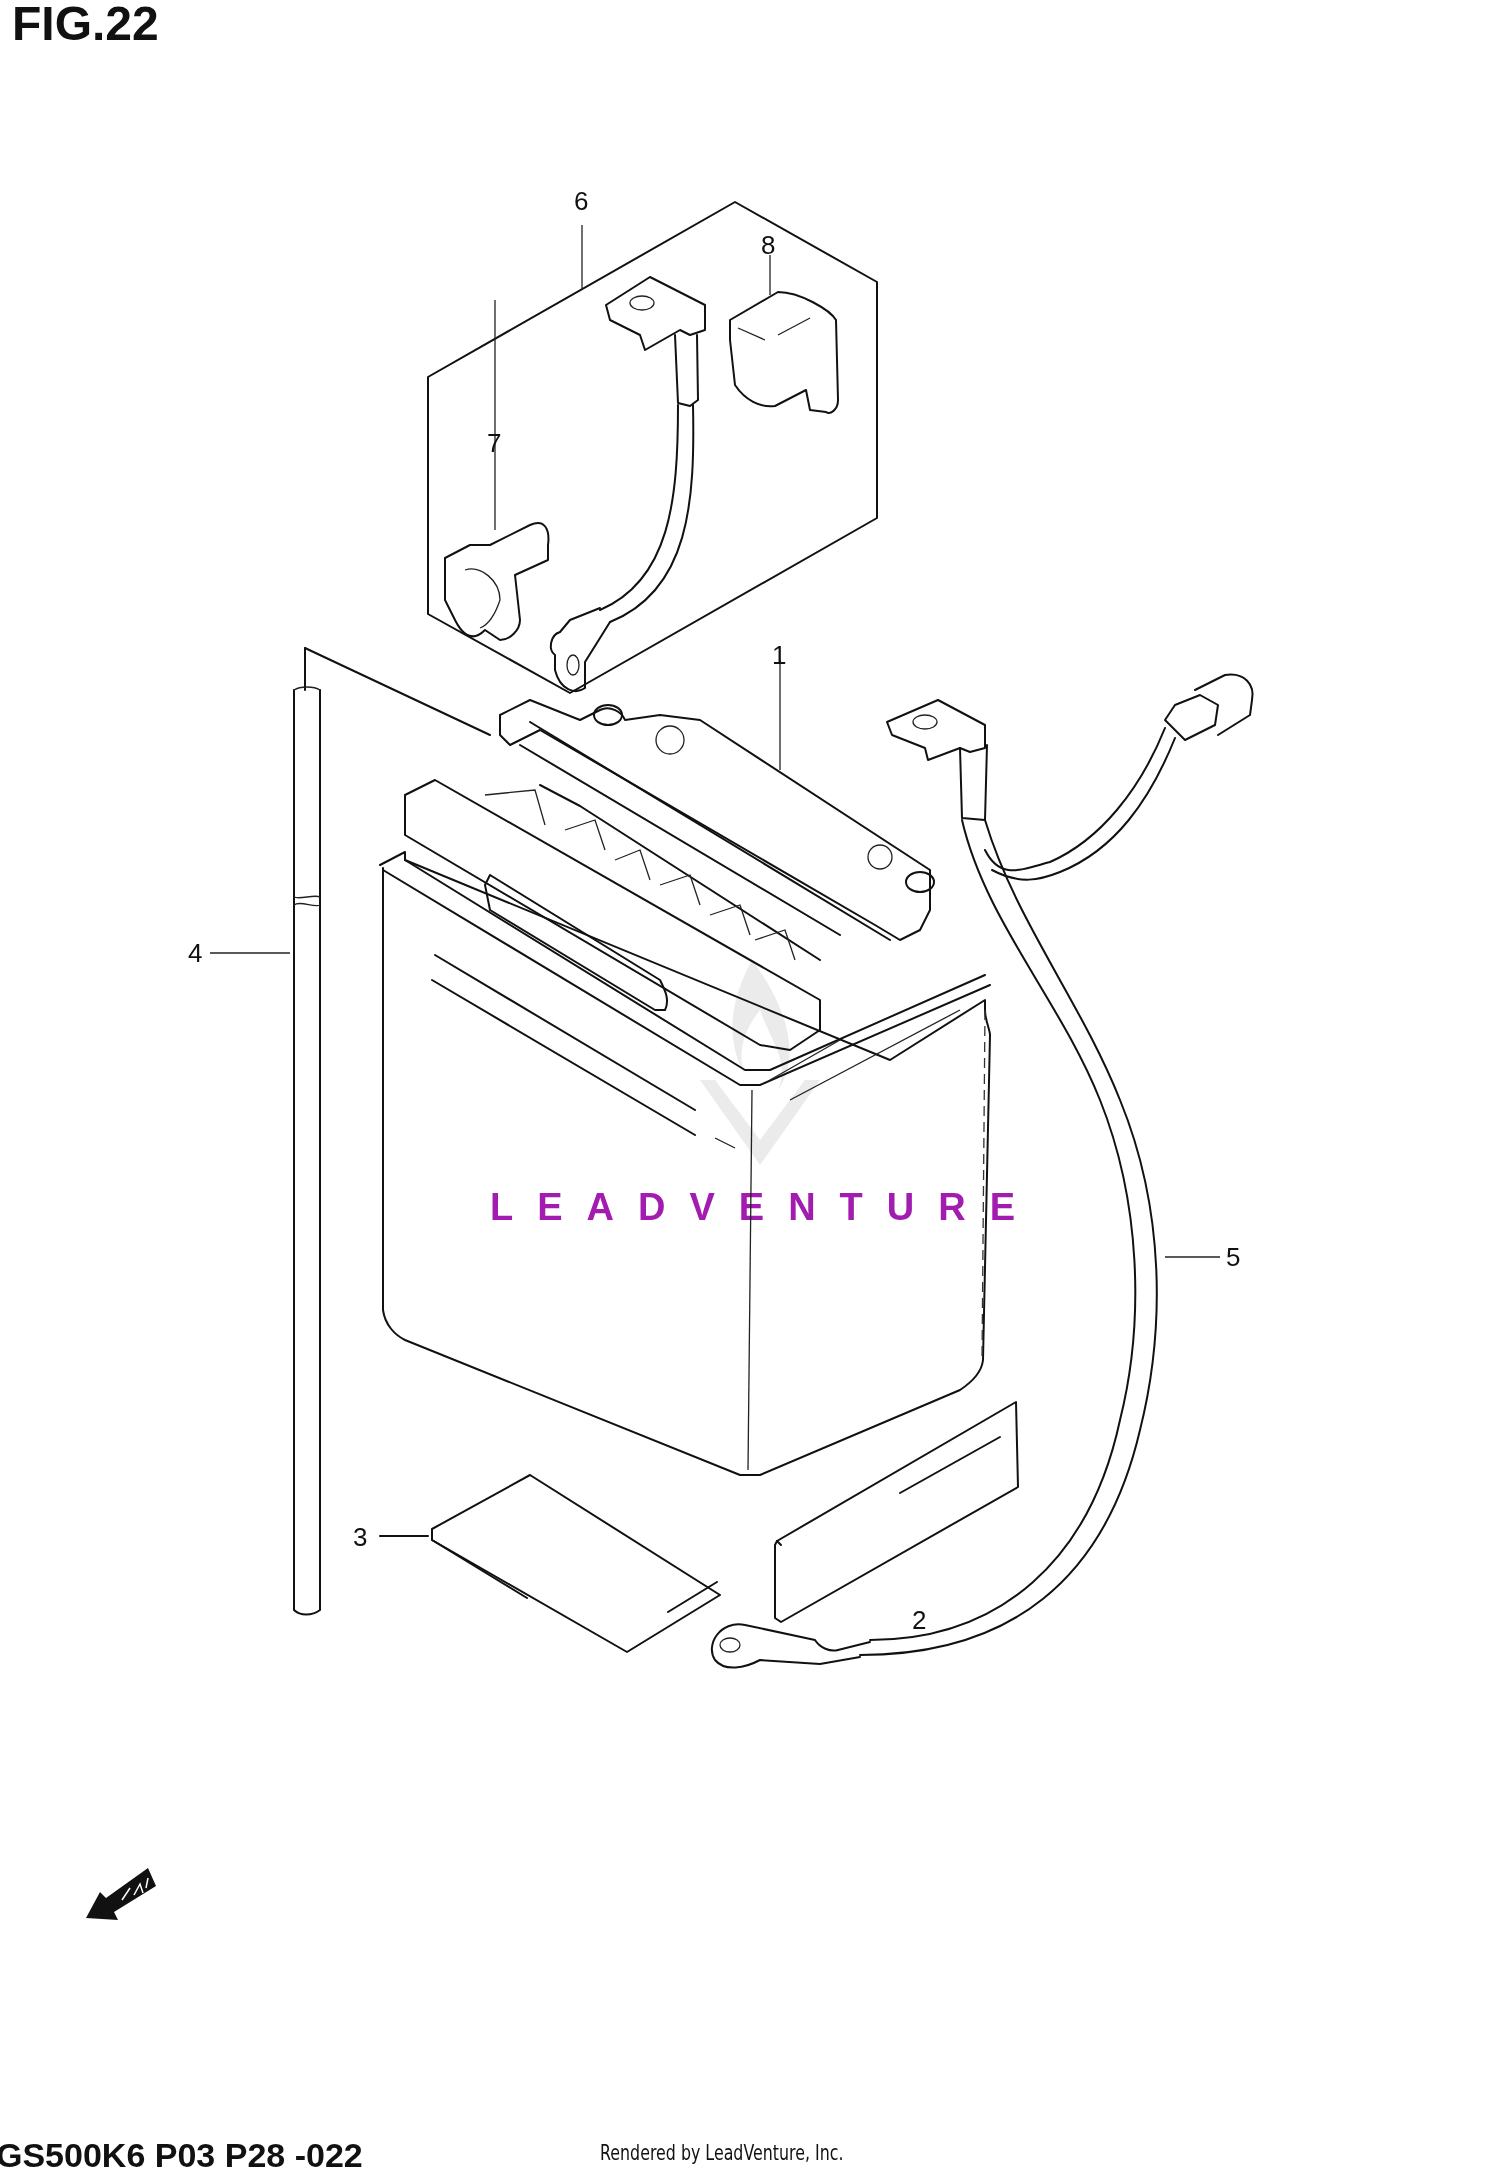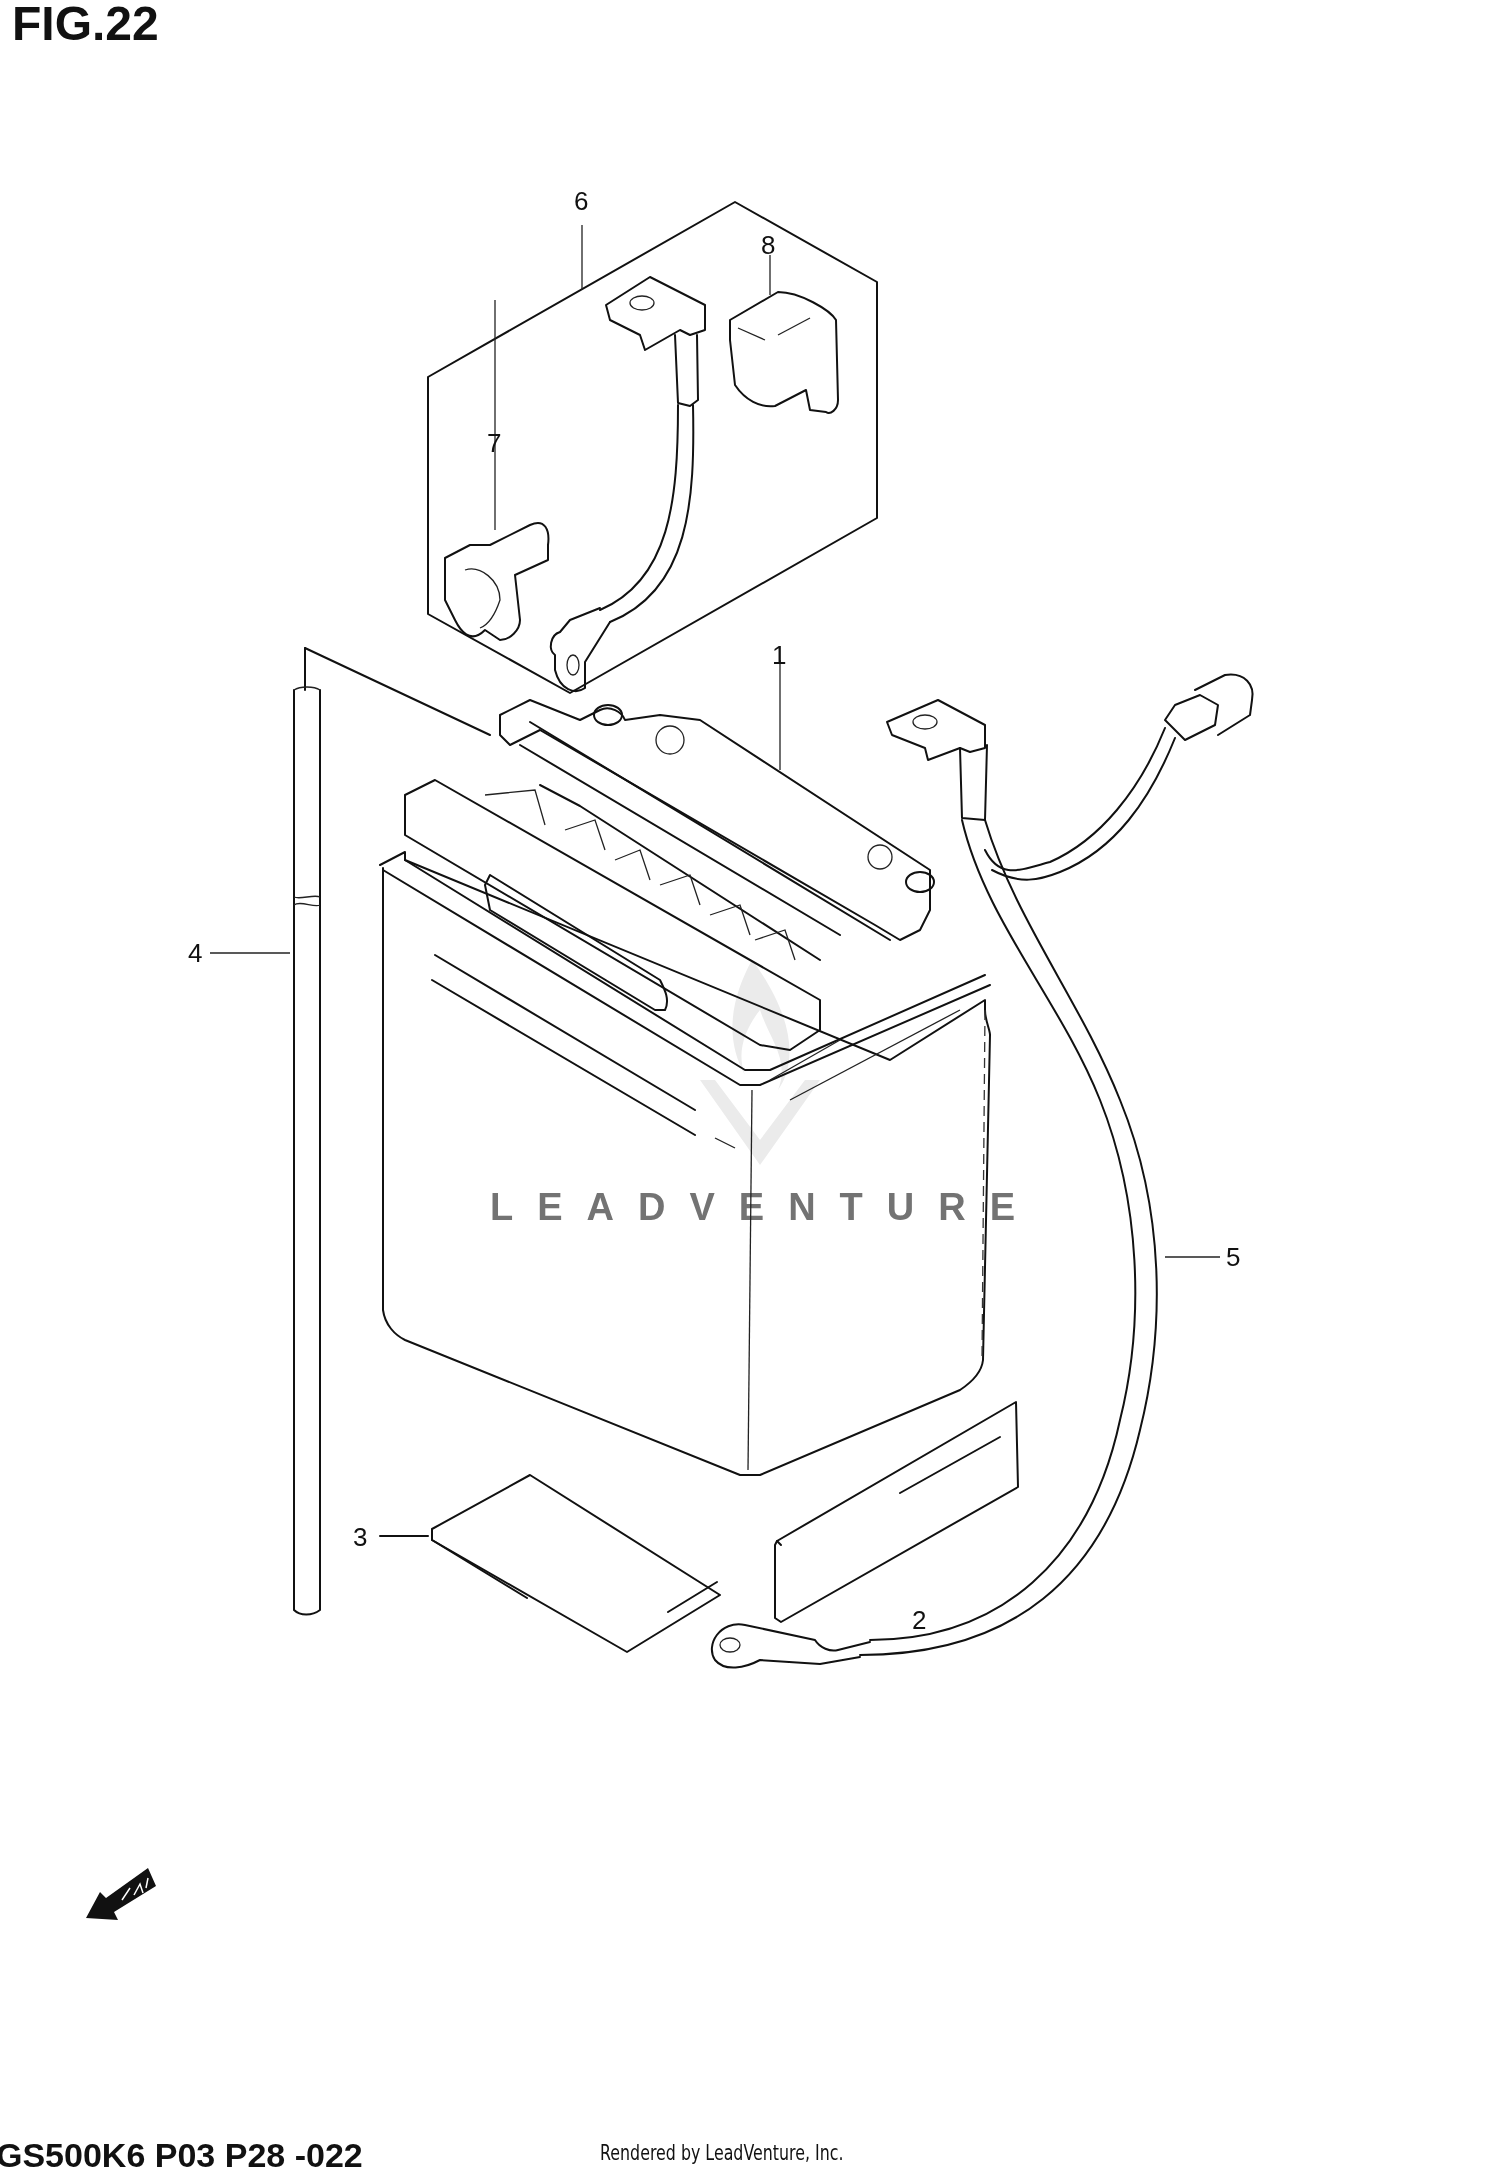--- a/index.html
+++ b/index.html
@@ -8,7 +8,7 @@
   .footer-code { position: absolute; left: -4px; top: 2136px; font-family: "Liberation Sans", sans-serif; font-weight: bold; font-size: 34px; color: #111; }
   .footer-render { position: absolute; left: 600px; top: 2140px; font-family: "DejaVu Sans", sans-serif; font-size: 22px; color: #111; transform: scaleX(0.72); transform-origin: left top; }
   .callout { position: absolute; font-family: "Liberation Sans", sans-serif; font-size: 26px; color: #111; }
-  .watermark { position: absolute; left: 490px; top: 1186px; font-family: "Liberation Sans", sans-serif; font-weight: bold; font-size: 38px; letter-spacing: 24px; color: #737373; }
+  .watermark { position: absolute; left: 490px; top: 1186px; font-family: "Liberation Sans", sans-serif; font-weight: bold; font-size: 38px; letter-spacing: 24px; color: #a21caf; }
   svg.drawing { position: absolute; left: 0; top: 0; }
   svg .ln { fill: none; stroke: #111; stroke-width: 2; stroke-linejoin: round; stroke-linecap: round; }
   svg .thin { fill: none; stroke: #222; stroke-width: 1.3; }

